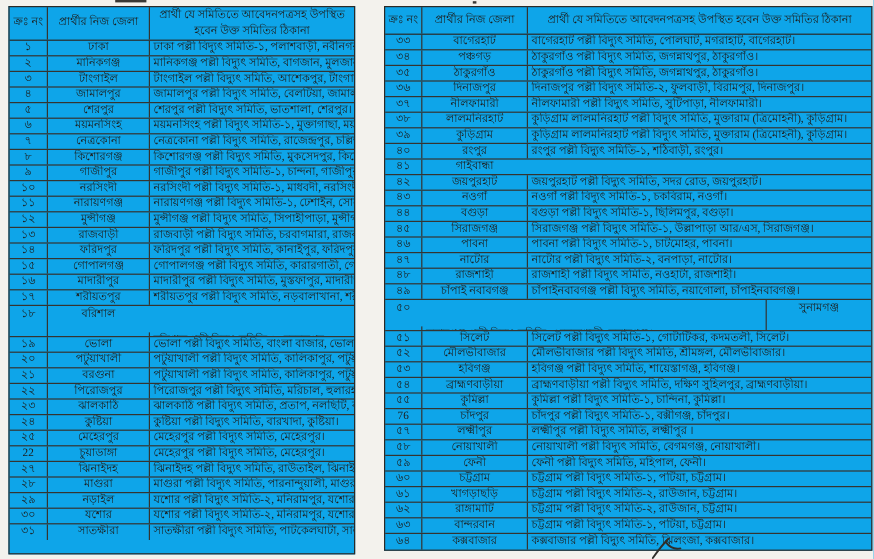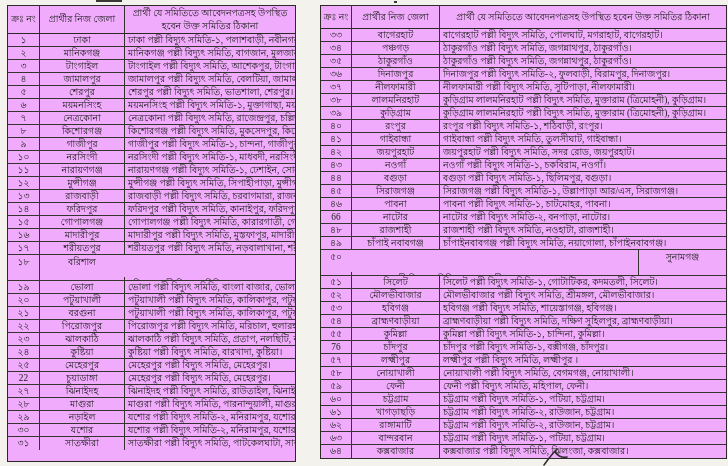--- a/index.html
+++ b/index.html
@@ -13,7 +13,7 @@
   .grid-table{
     position:absolute;top:5px;
     border:1.4px solid #2b2a27;
-    background:#f0abfc;
+    background:#0ea5e9;
     display:flex;flex-direction:column;
     box-sizing:border-box;
   }

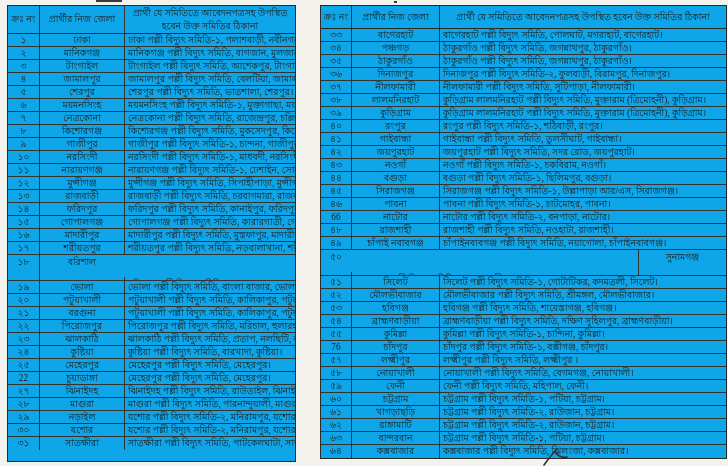--- a/index.html
+++ b/index.html
@@ -269,7 +269,6 @@
         <div class="row">
           <div class="cell c-no">৪১</div>
           <div class="cell c-district">গাইবান্ধা</div>
-          <div class="cell c-address">গাইবান্ধা পল্লী বিদ্যুৎ সমিতি, তুলসীঘাট, গাইবান্ধা।</div>
         </div>
         <div class="row">
           <div class="cell c-no">৪২</div>

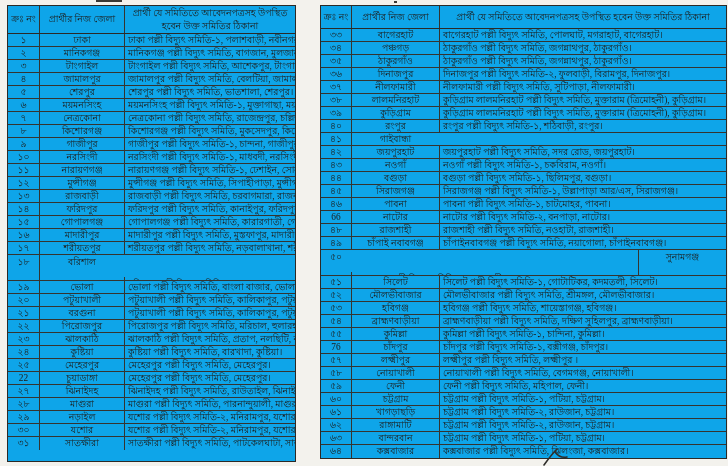--- a/index.html
+++ b/index.html
@@ -296,7 +296,7 @@
           <div class="cell c-address">পাবনা পল্লী বিদ্যুৎ সমিতি-১, চাটমোহর, পাবনা।</div>
         </div>
         <div class="row">
-          <div class="cell c-no">66</div>
+          <div class="cell c-no">৪৭</div>
           <div class="cell c-district">নাটোর</div>
           <div class="cell c-address">নাটোর পল্লী বিদ্যুৎ সমিতি-২, বনপাড়া, নাটোর।</div>
         </div>

